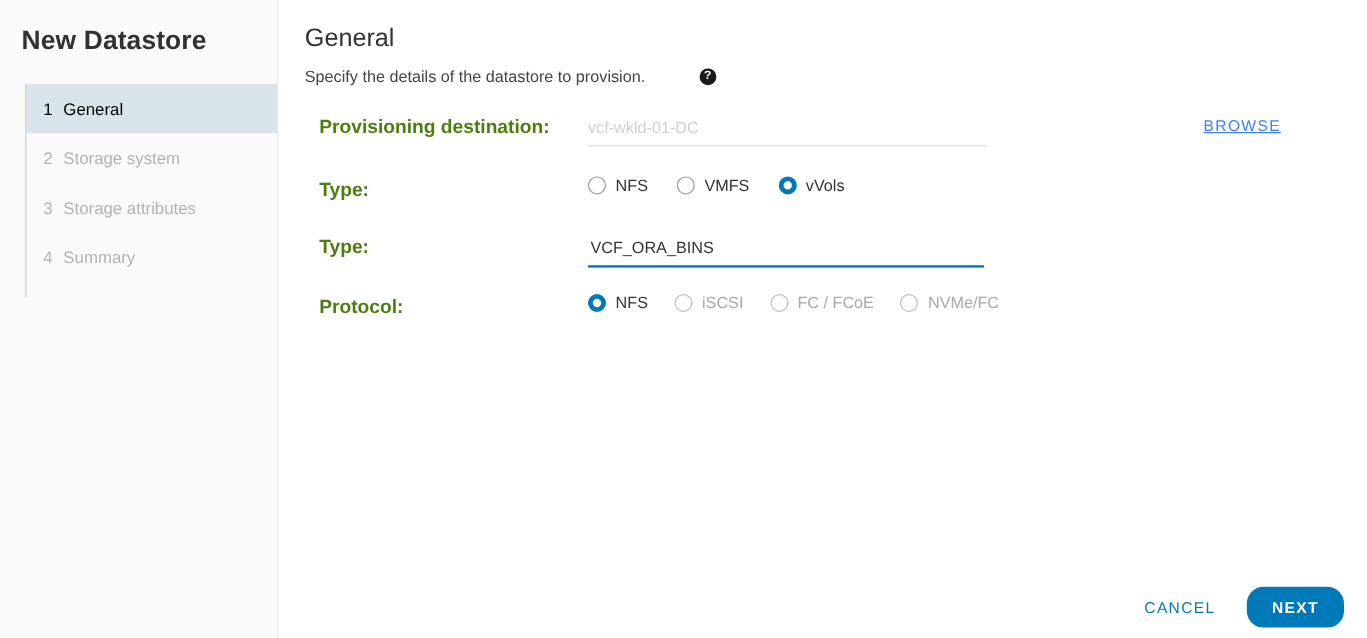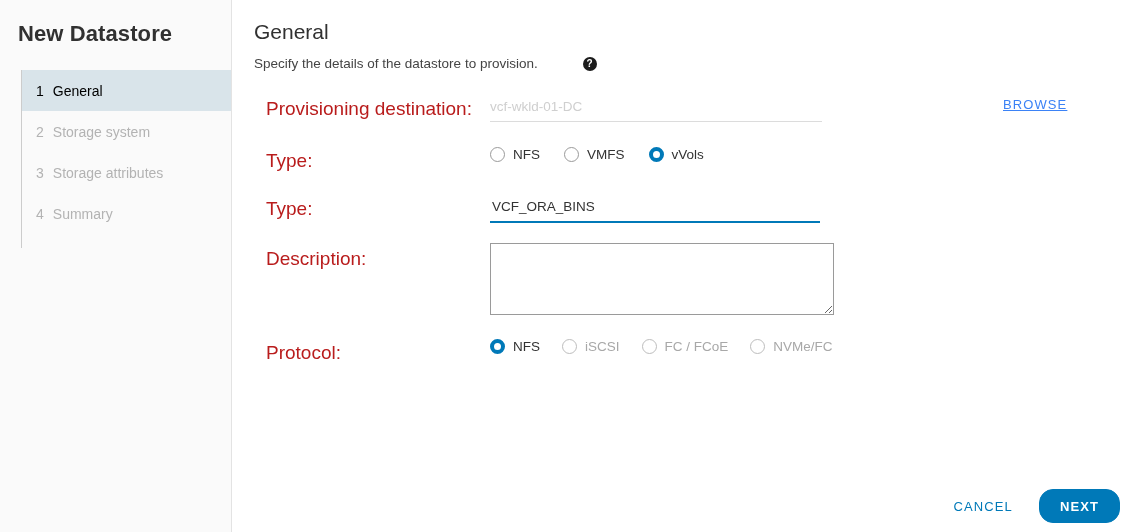--- a/index.html
+++ b/index.html
@@ -128,9 +128,9 @@
   .form-label {
     width: 224px;
     flex: 0 0 224px;
-    font-size: 19px;
-    font-weight: normal;
-    color: #b91c1c;
+    font-size: 16px;
+    font-weight: bold;
+    color: #4d7c0f;
     padding-top: 5px;
   }
   .form-control {

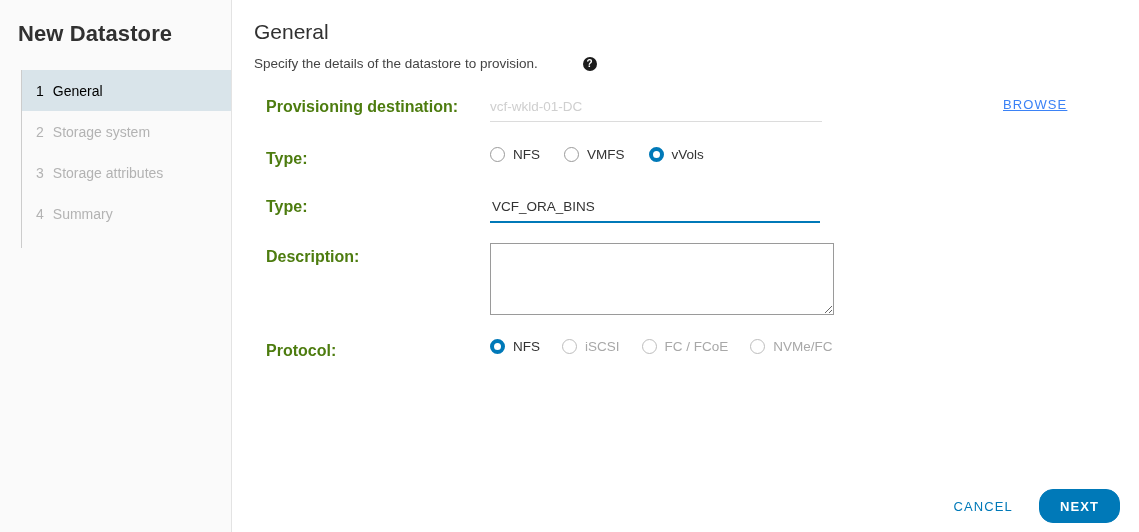--- a/index.html
+++ b/index.html
@@ -356,12 +356,6 @@
         </div>
       </div>
 
-      <div class="form-row" id="row-description">
-        <div class="form-label">Description:</div>
-        <div class="form-control">
-          <textarea id="description-input" placeholder="" style=""></textarea>
-        </div>
-      </div>
 
       <div class="form-row" id="row-protocol">
         <div class="form-label">Protocol:</div>

